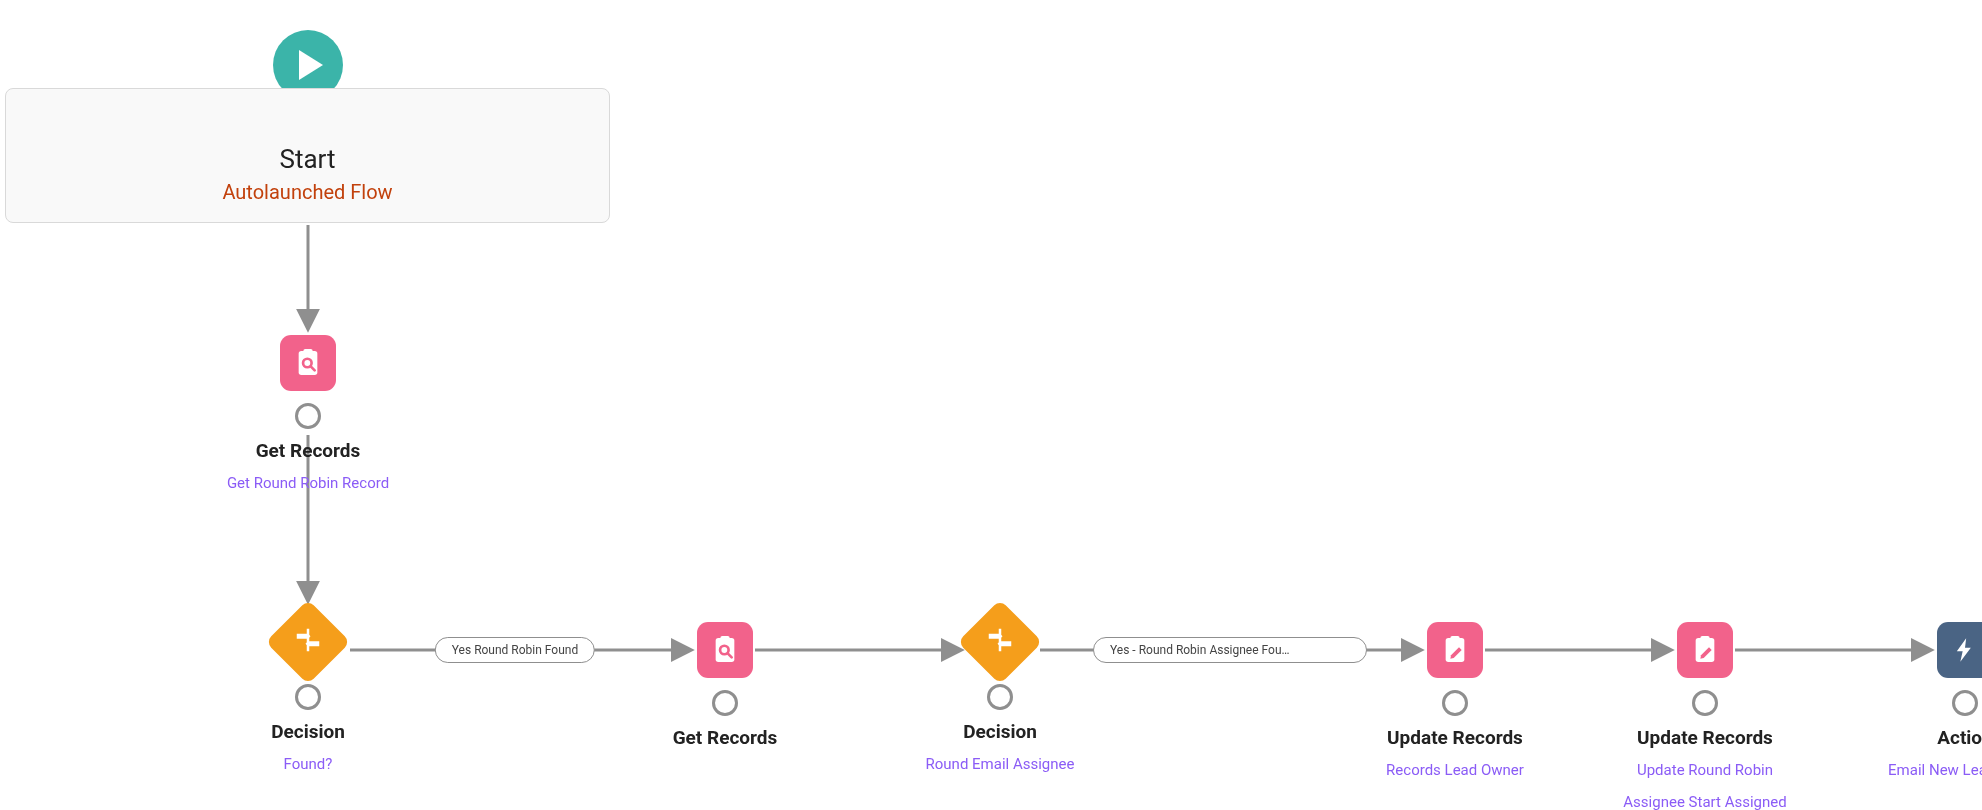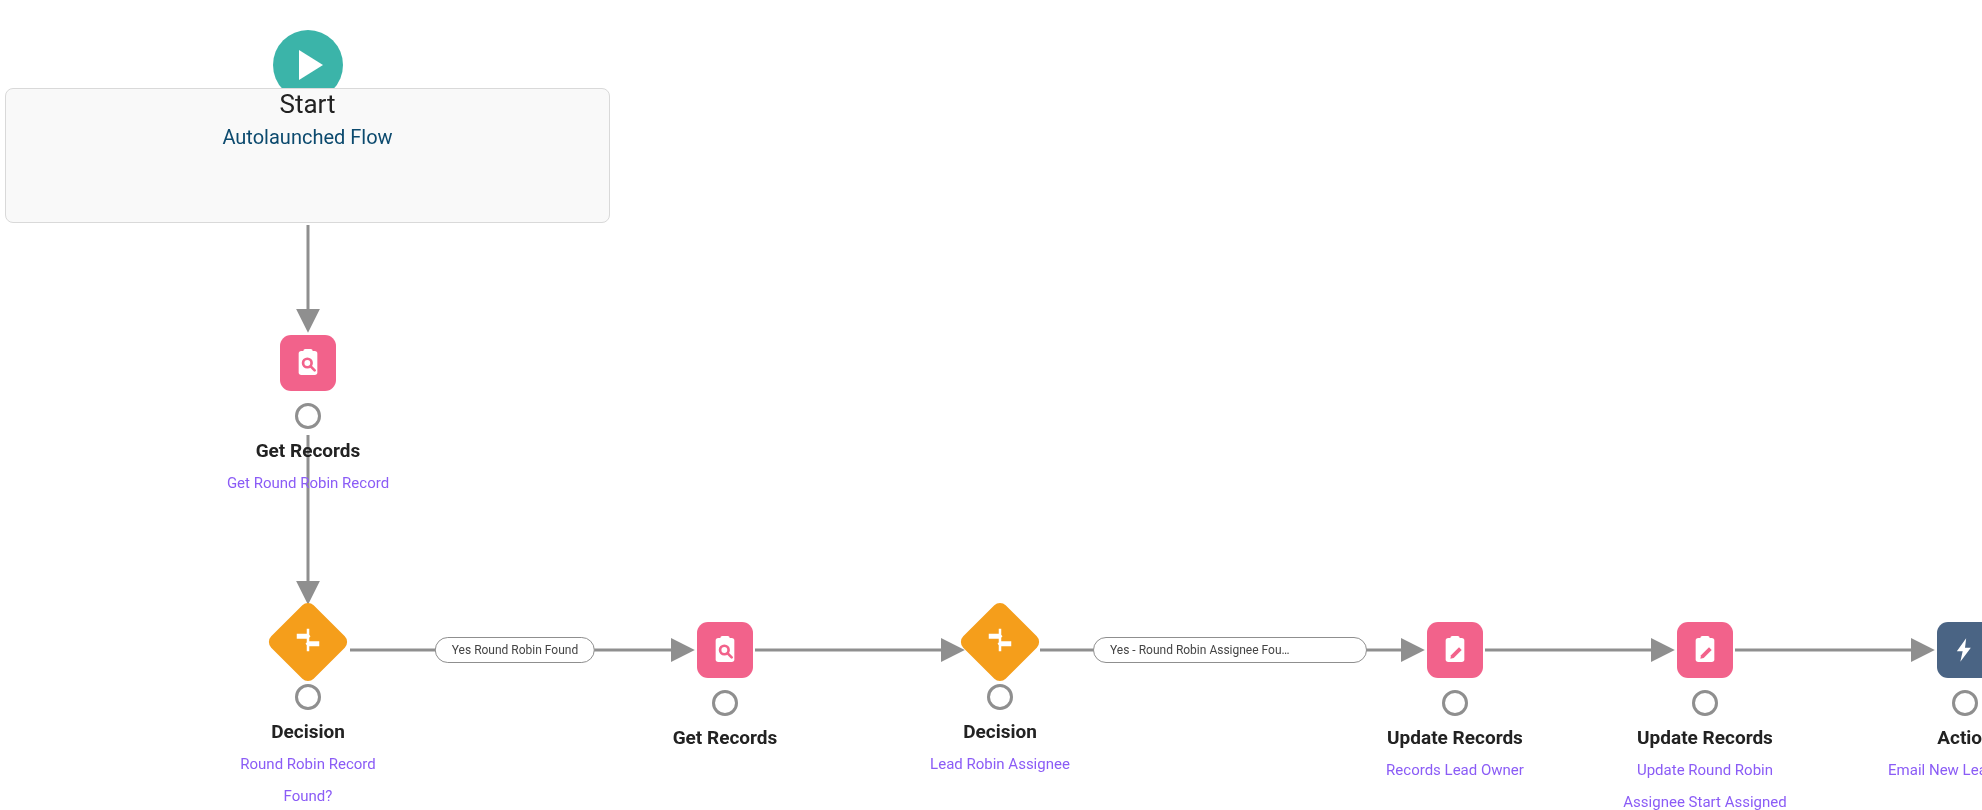--- a/index.html
+++ b/index.html
@@ -34,6 +34,7 @@
     border: 1px solid #d9d9d9;
     border-radius: 8px;
     text-align: center;
+    padding-top: 55px;
     box-sizing: border-box;
   }
   .start-title {

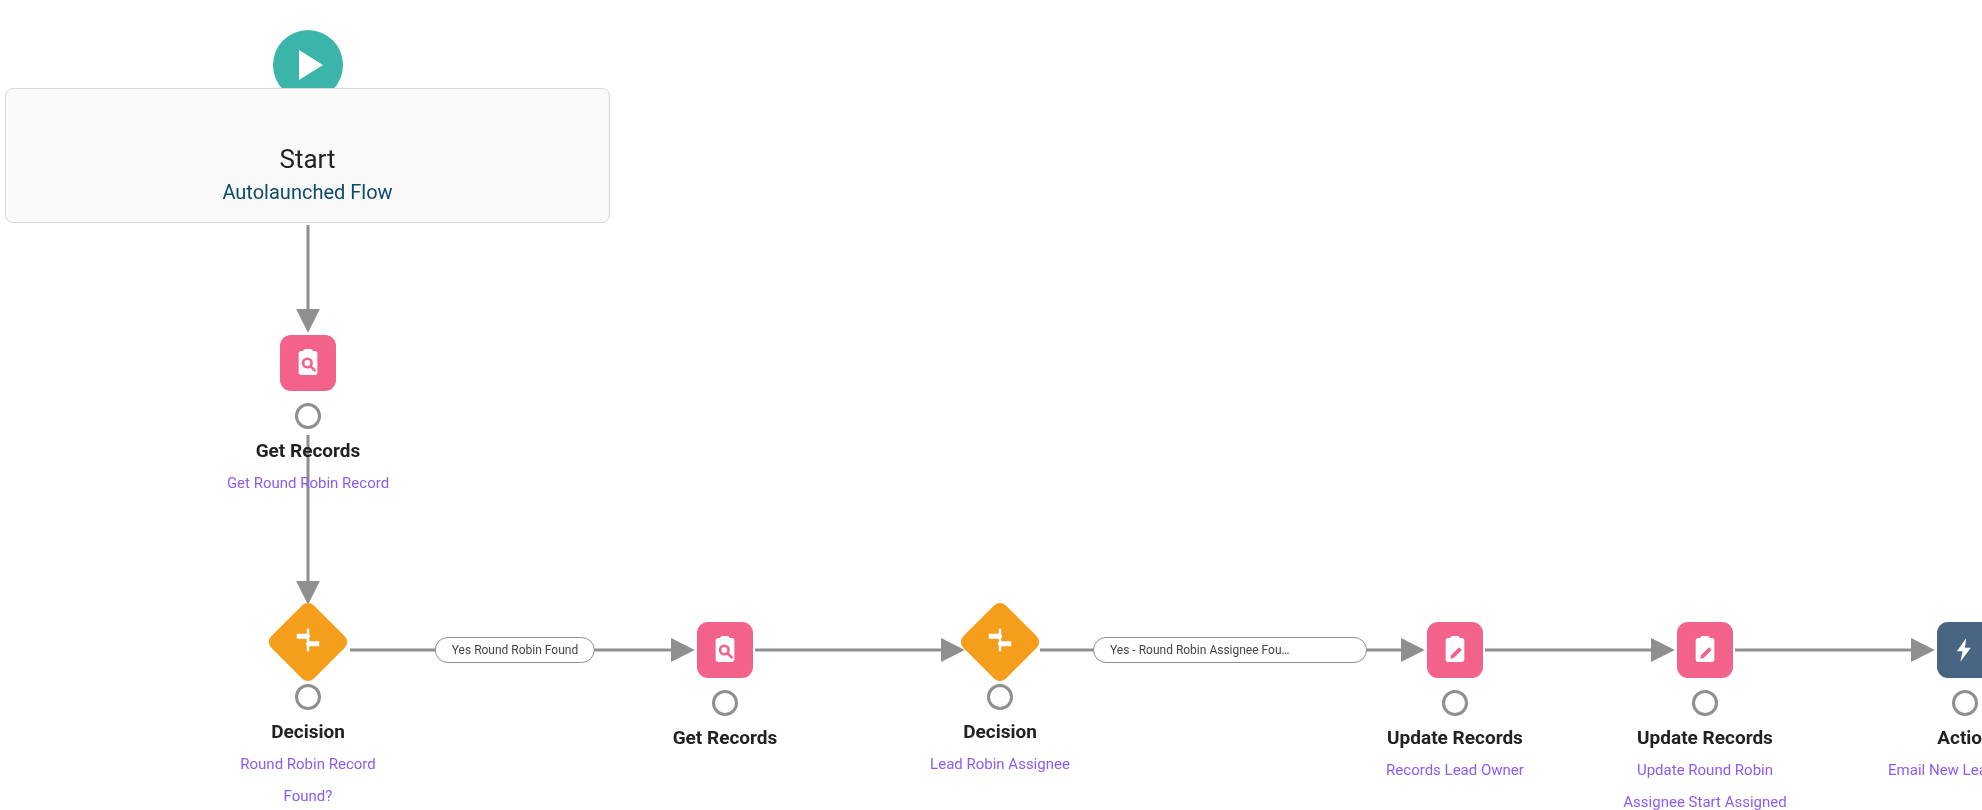--- a/index.html
+++ b/index.html
@@ -44,7 +44,7 @@
   }
   .start-sub {
     font-size: 20px;
-    color: #0c4a6e;
+    color: #c2410c;
     margin-top: 6px;
   }
   

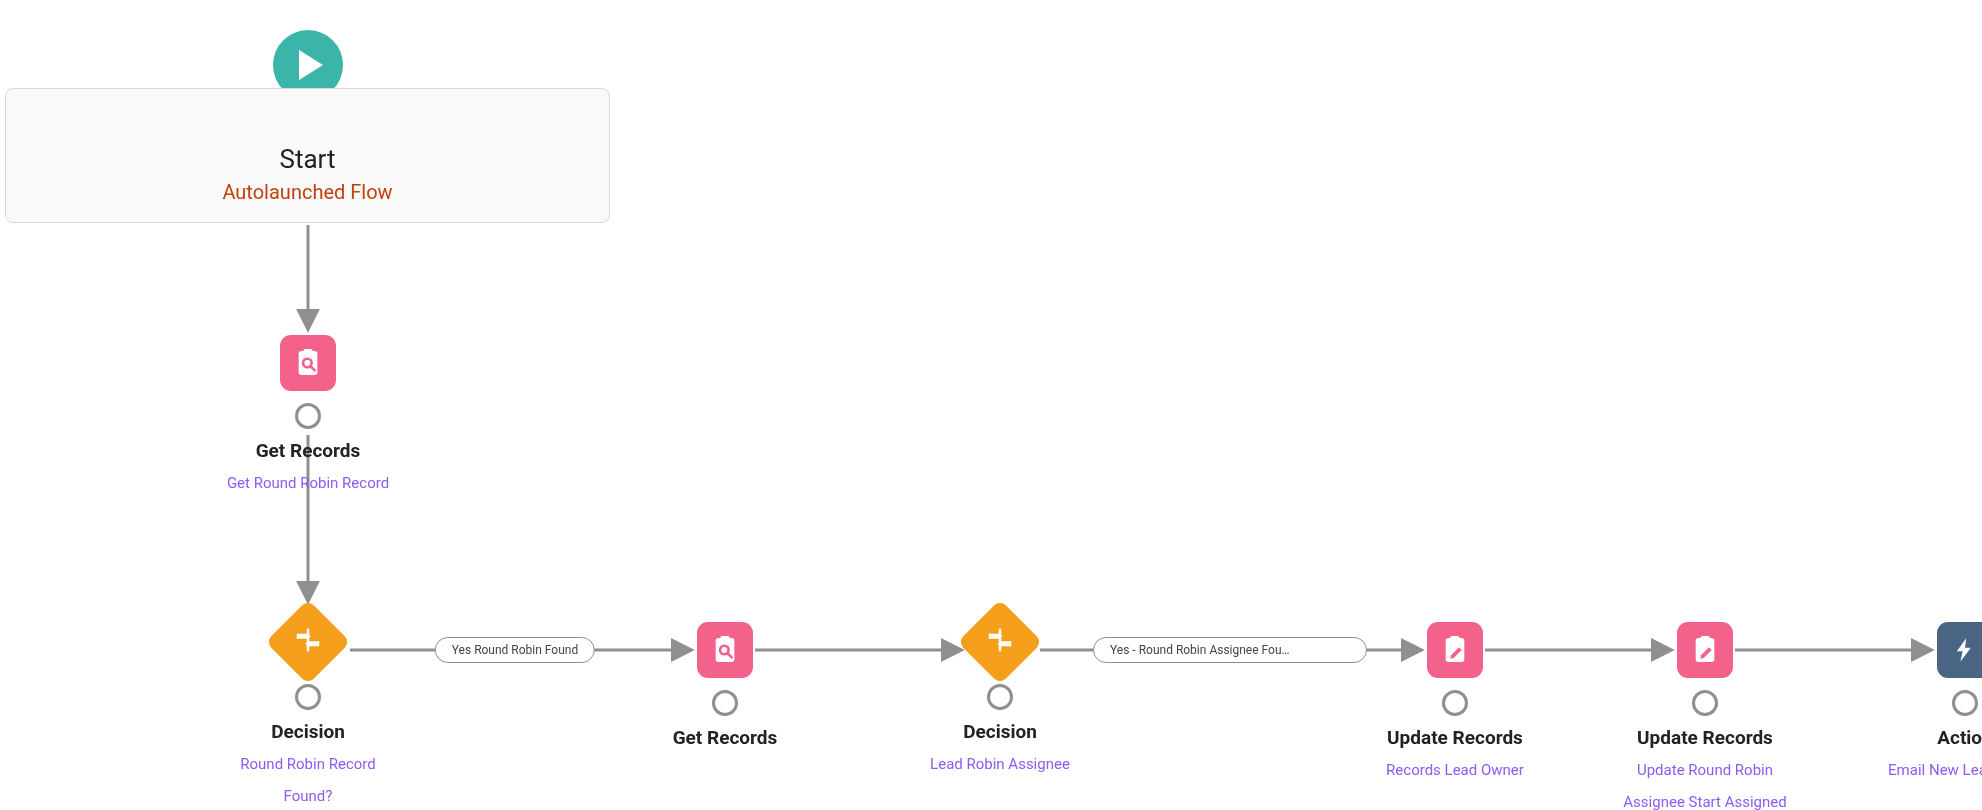--- a/index.html
+++ b/index.html
@@ -203,7 +203,6 @@
     </div>
     <div class="ring"></div>
     <div class="label-strong">Decision</div>
-    <div class="label-sub">Round Robin Record</div>
     <div class="label-sub">Found?</div>
   </div>
 

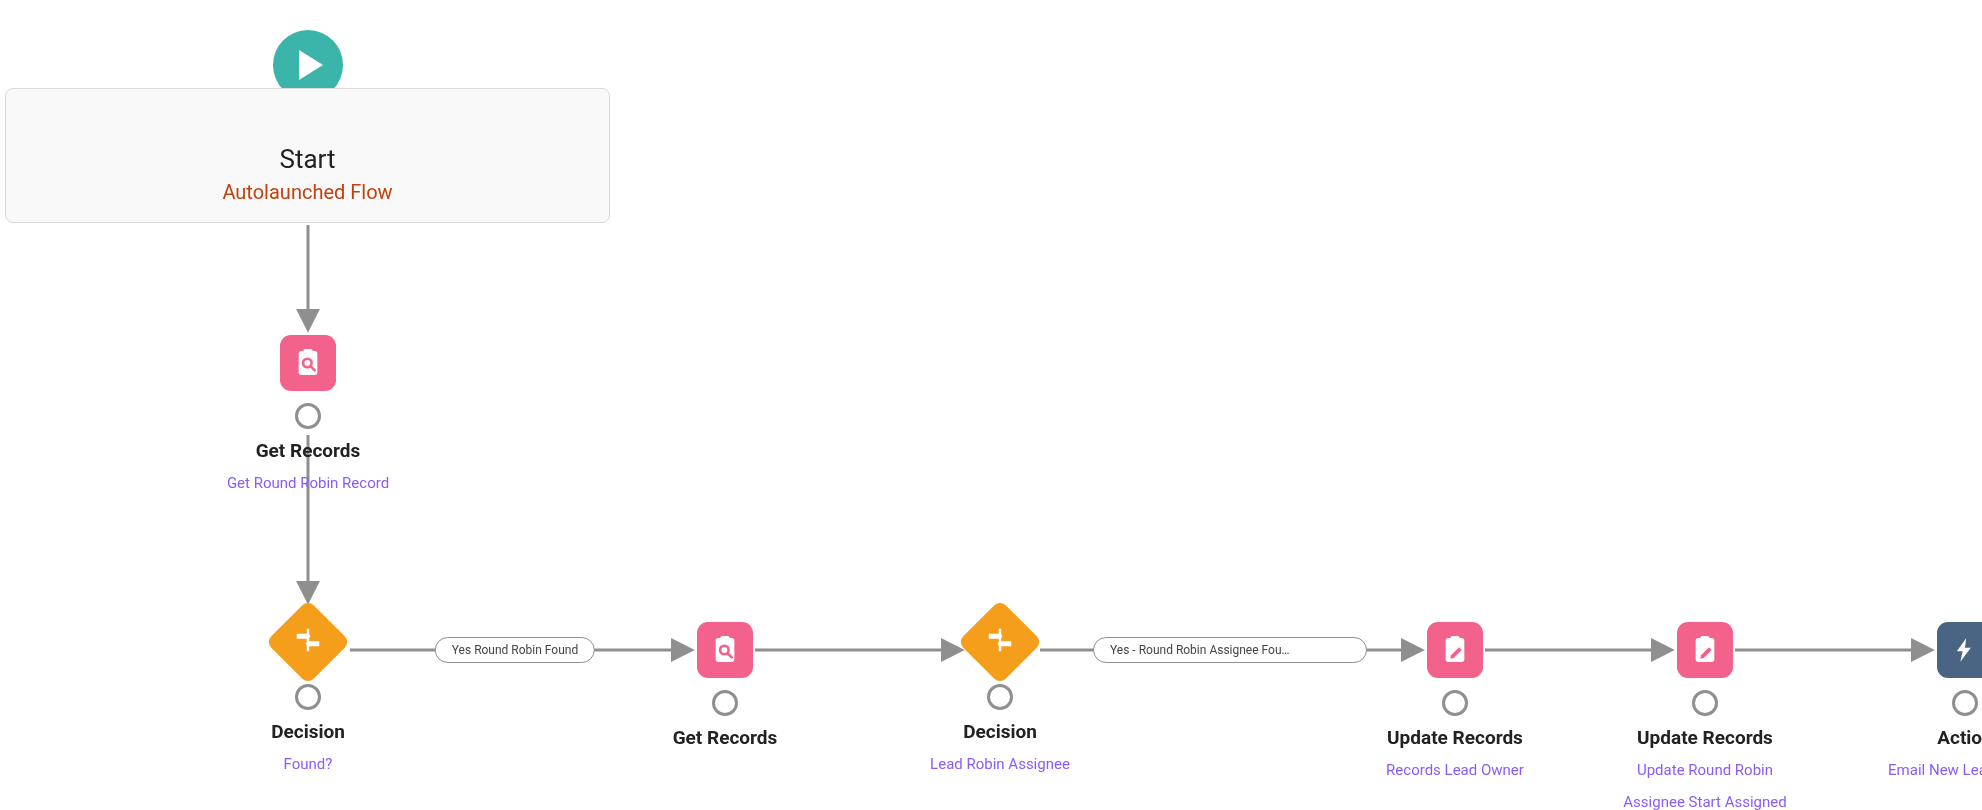--- a/index.html
+++ b/index.html
@@ -233,7 +233,7 @@
     </div>
     <div class="ring"></div>
     <div class="label-strong">Decision</div>
-    <div class="label-sub">Lead Robin Assignee</div>
+    <div class="label-sub">Round Email Assignee</div>
   </div>
 
   <div class="pill" style="left:1230px; top:650px; width:240px;">Yes - Round Robin Assignee Fou…</div>

